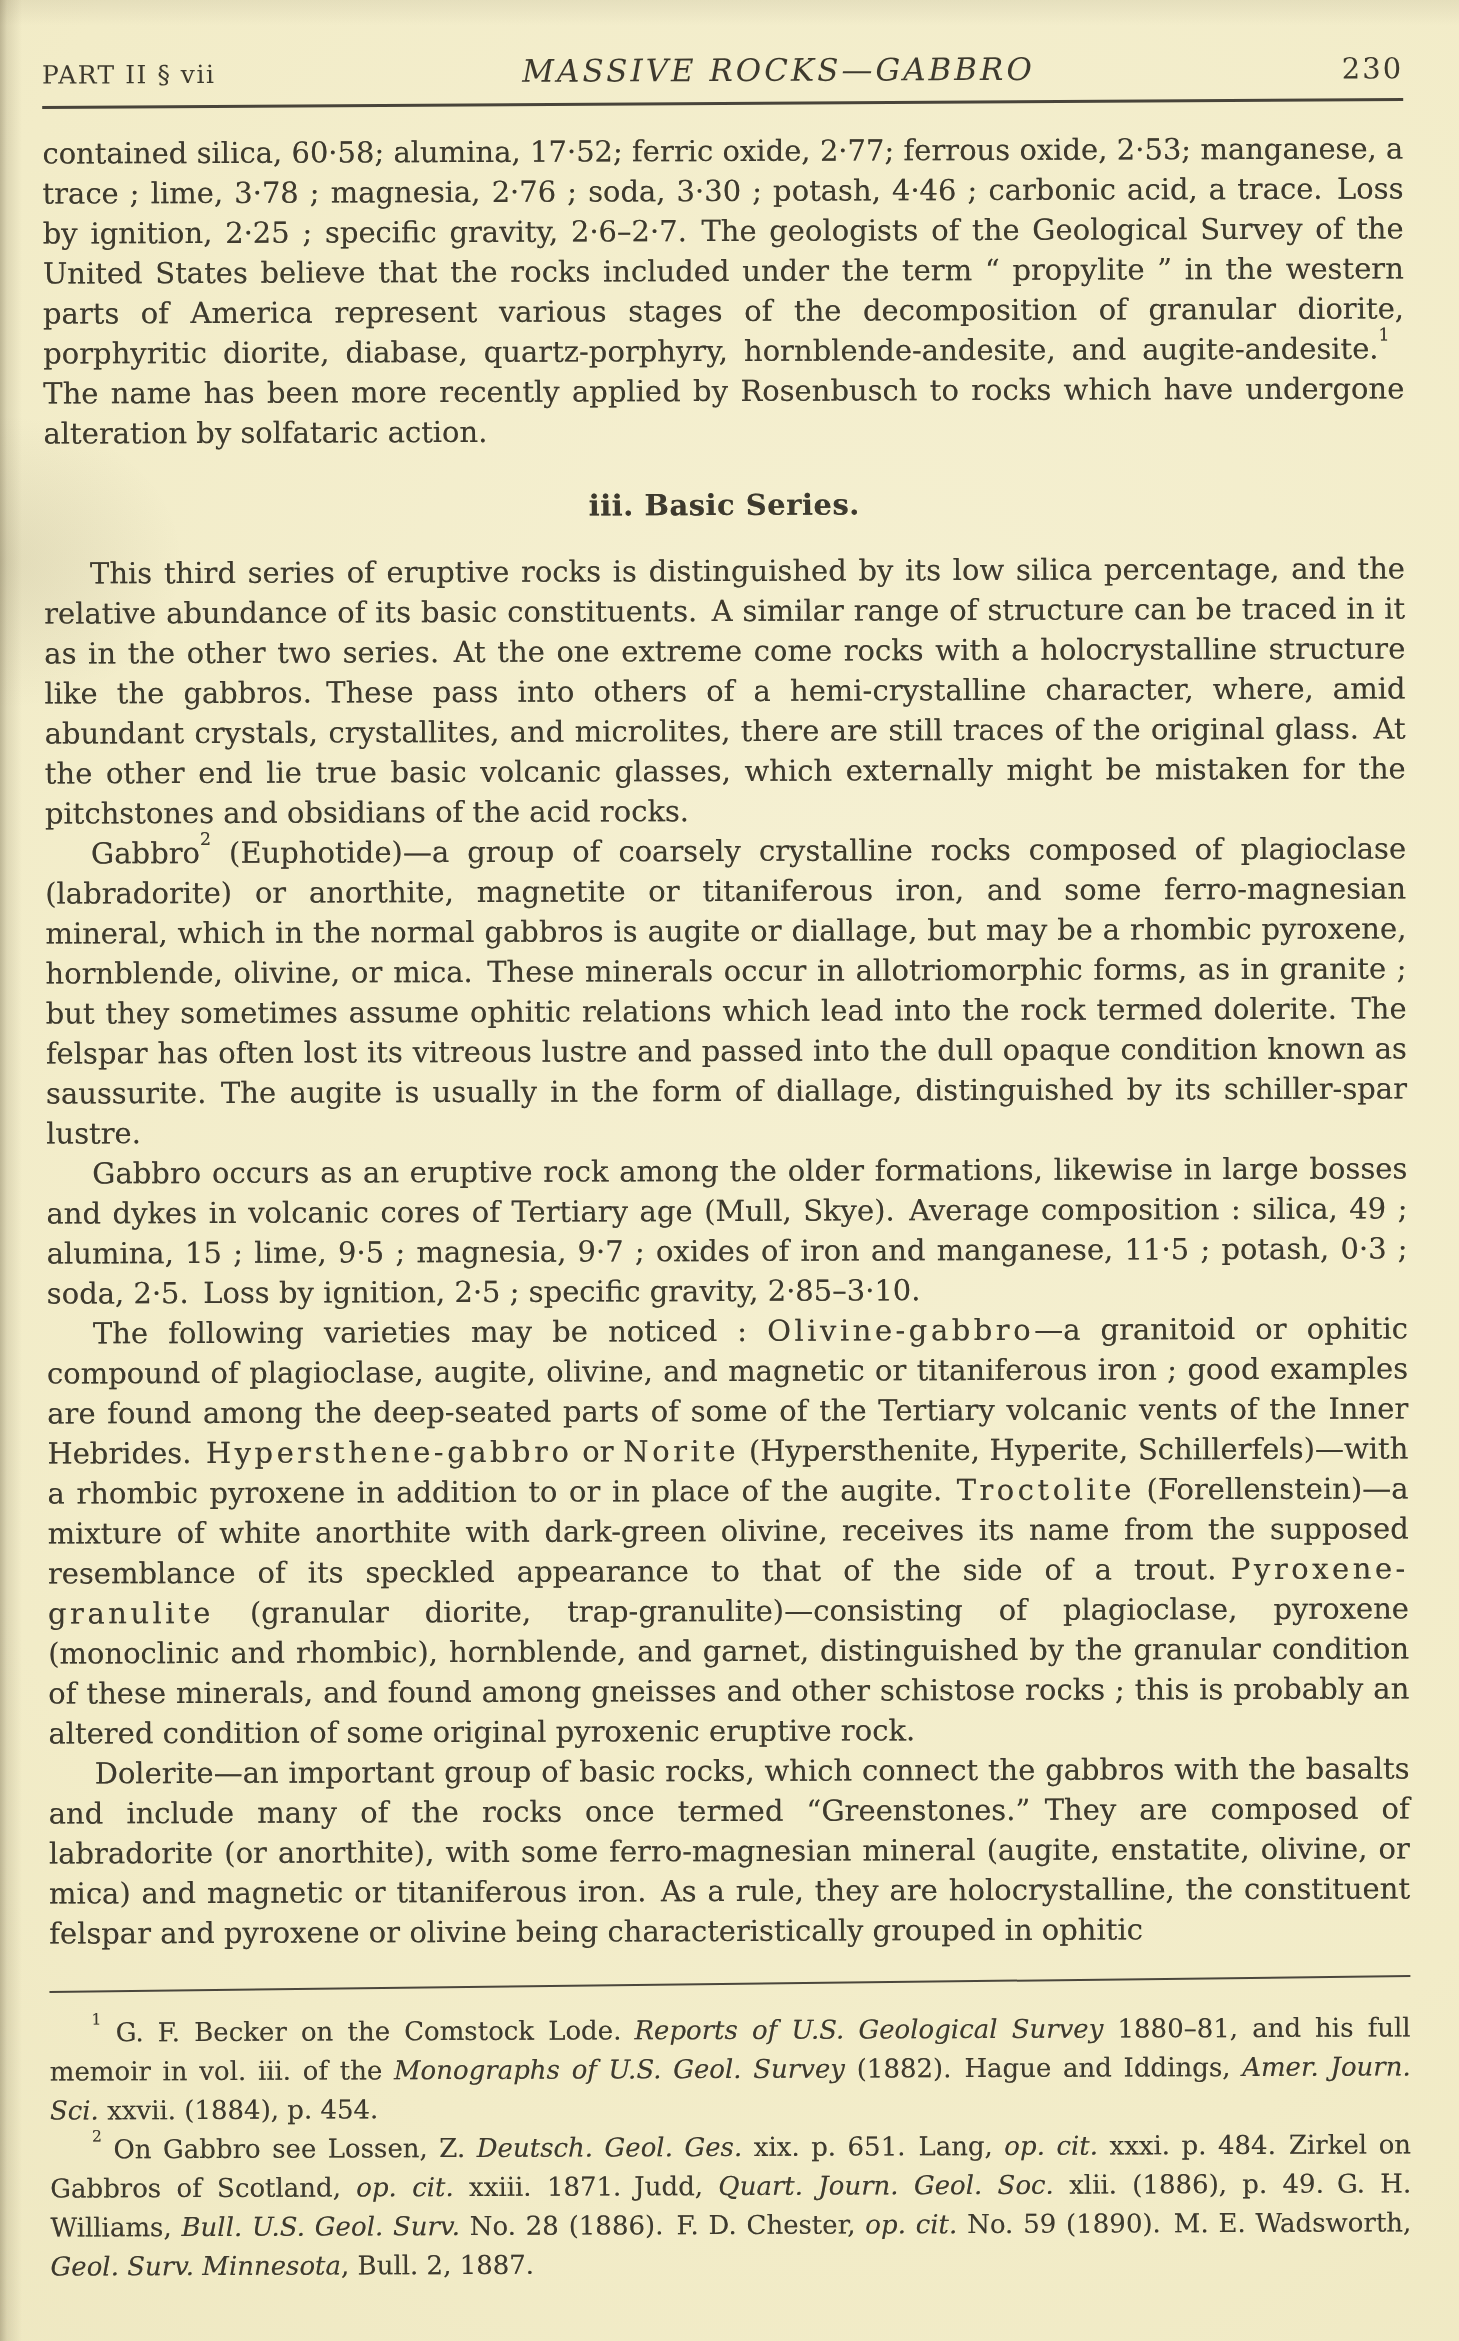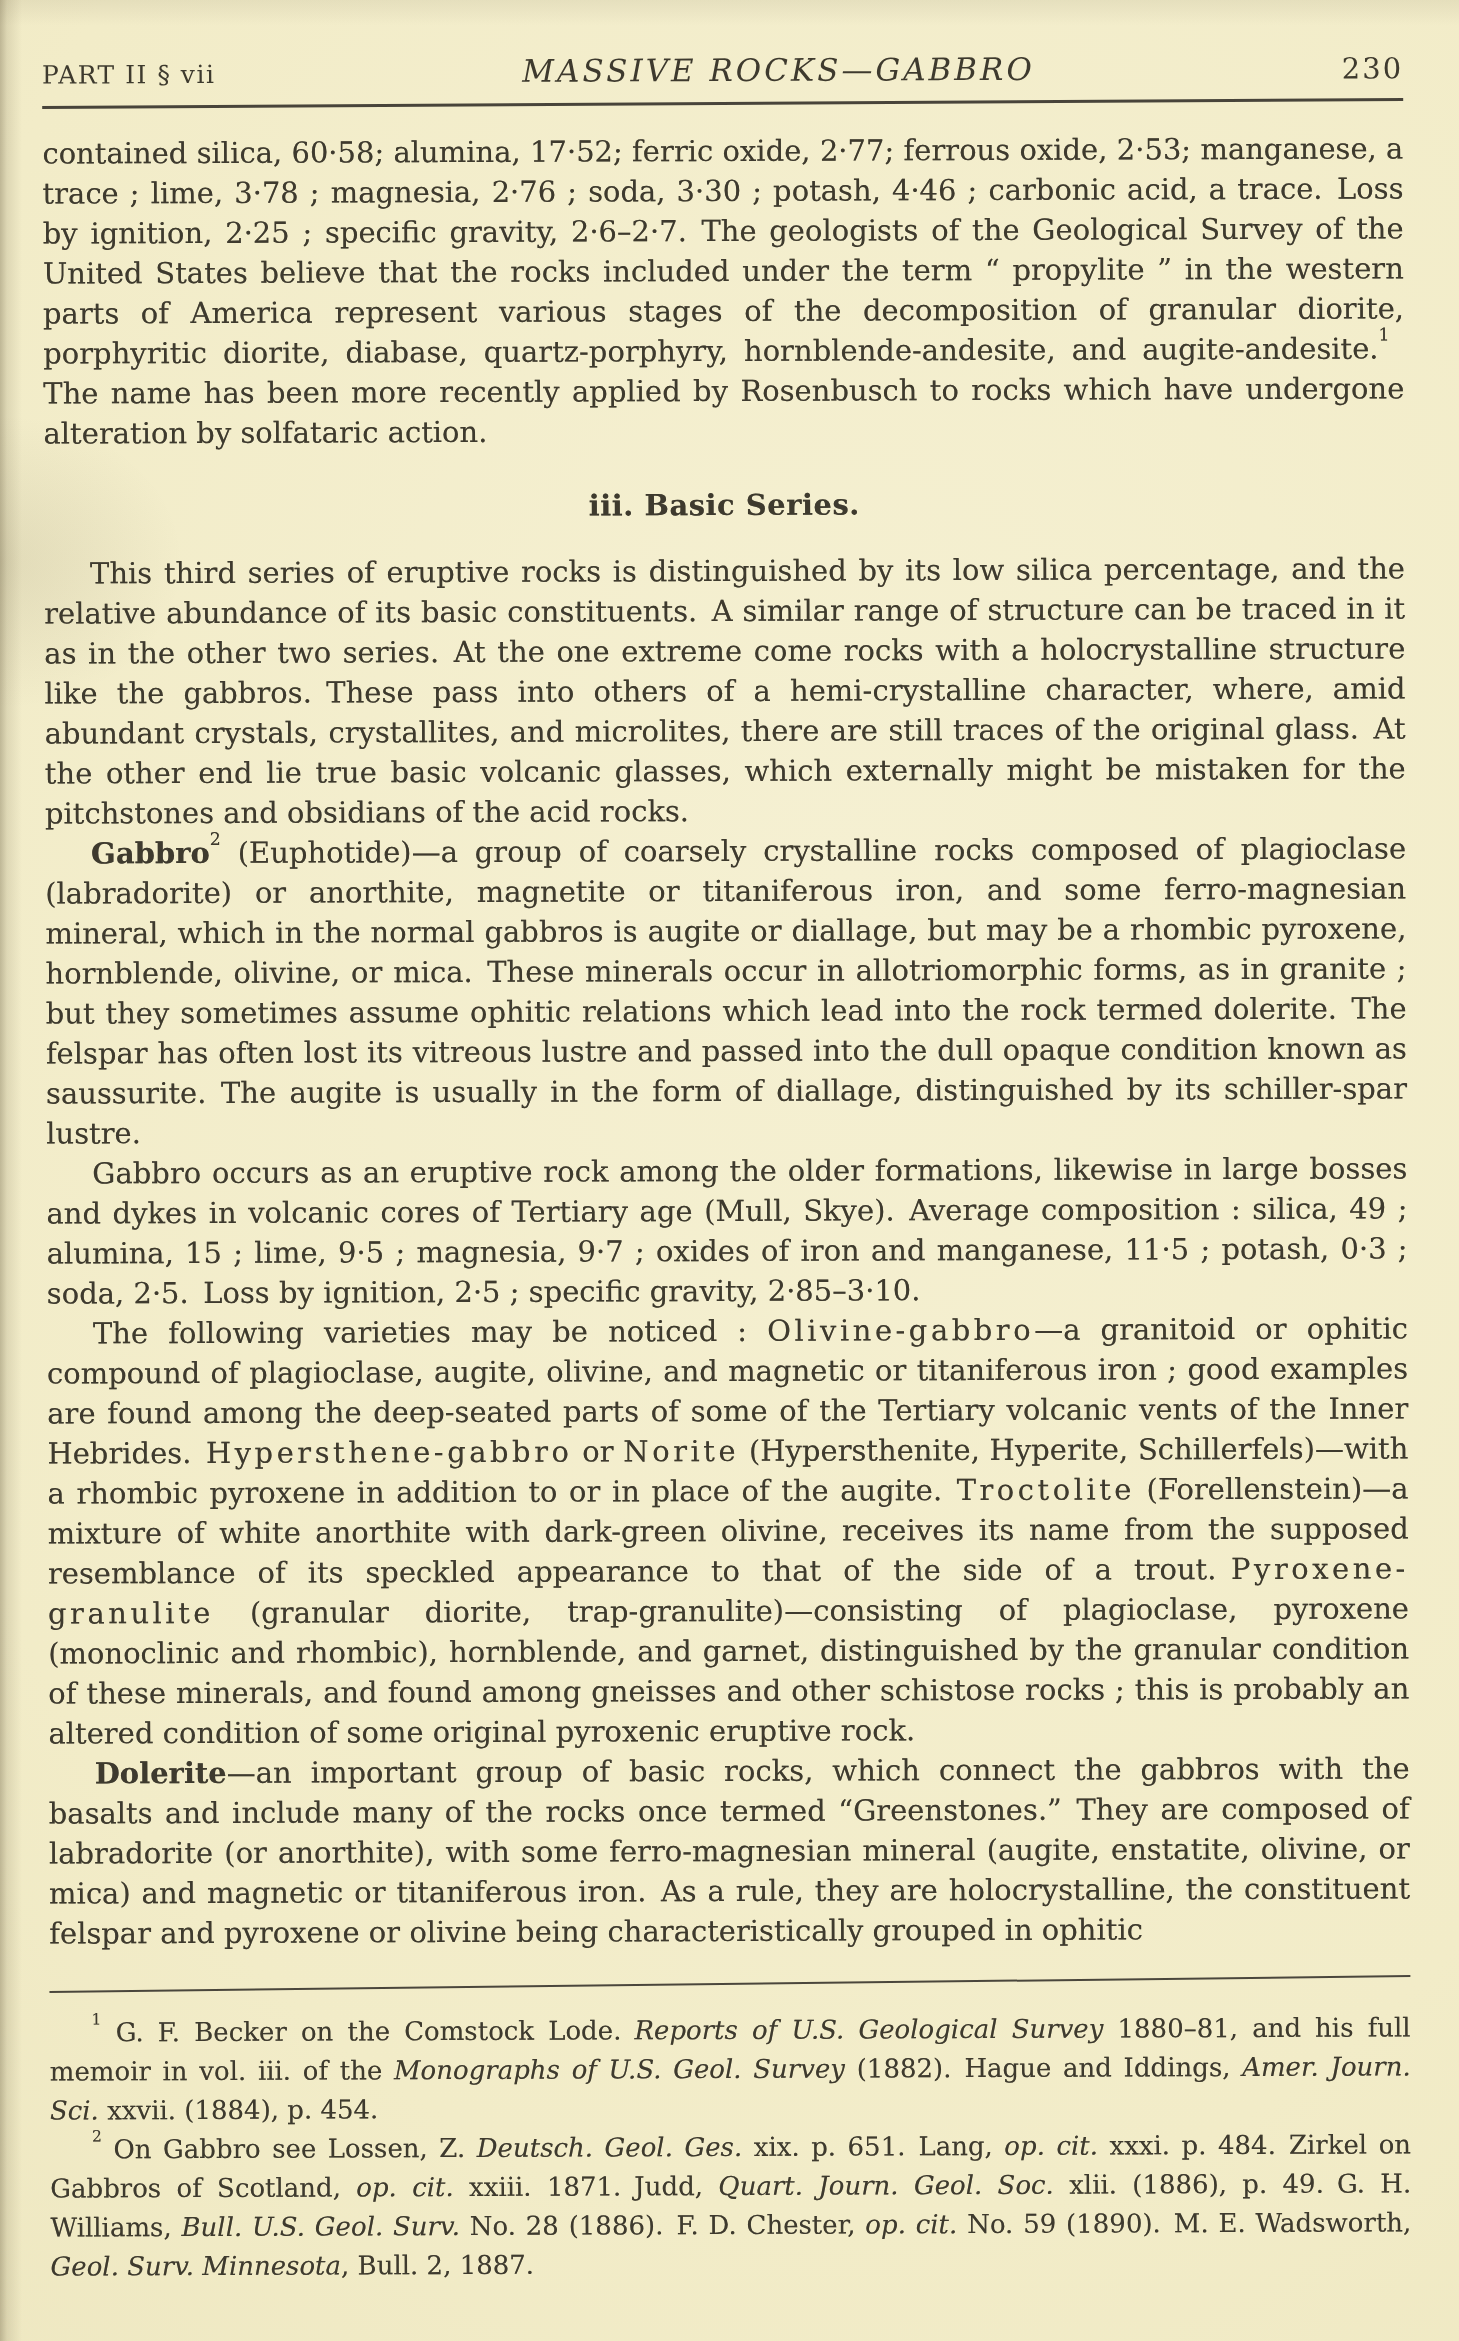--- a/index.html
+++ b/index.html
@@ -51,7 +51,7 @@
     text-align:center;font-weight:bold;font-size:29px;
     margin:34px 0 26px 0;letter-spacing:0.5px;
   }
-  .b{font-weight:bold;}
+  .b{font-weight:normal;}
   .i{font-style:italic;}
   .ls{letter-spacing:3.5px;}
   sup.fn{font-size:0.6em;line-height:0;position:relative;top:-0.45em;}

